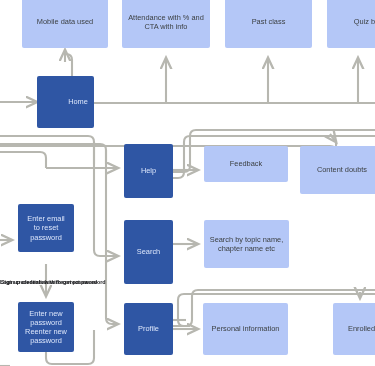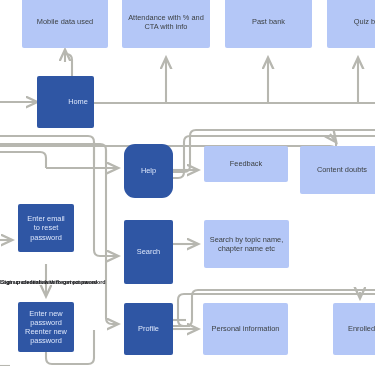--- a/index.html
+++ b/index.html
@@ -125,7 +125,7 @@
   </div>
 
   <div class="node light" style="left:225px; top:-4px; width:87px; height:52px;">
-    <span>Past bank</span>
+    <span>Past class</span>
   </div>
 
   <div class="node light" style="left:327px; top:-4px; width:87px; height:52px;">

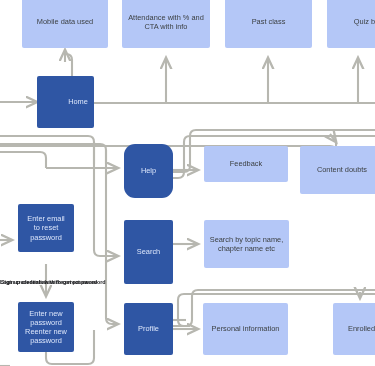--- a/index.html
+++ b/index.html
@@ -136,7 +136,7 @@
     <span>Home</span>
   </div>
 
-  <div class="node dark" style="left:124px; top:144px; width:49px; height:54px;border-radius:11px;">
+  <div class="node dark" style="left:124px; top:144px; width:49px; height:54px;">
     <span>Help</span>
   </div>
 

